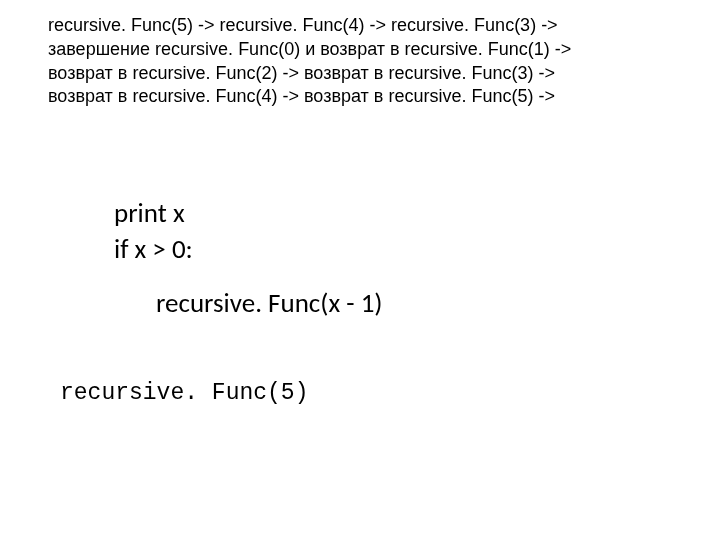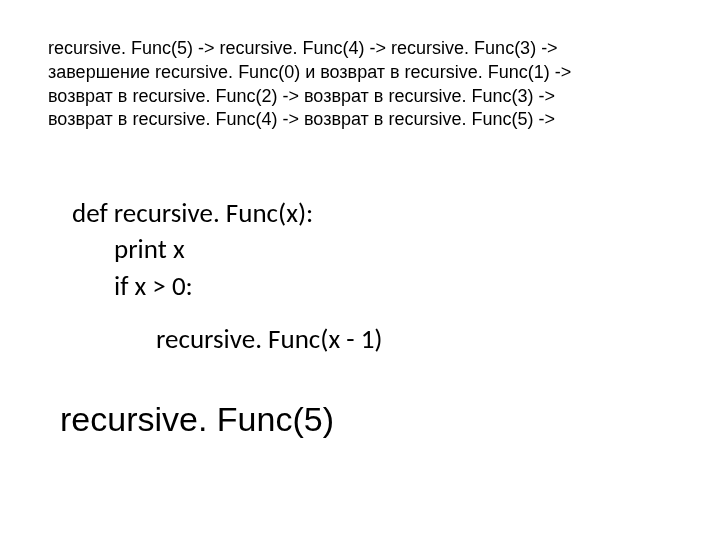--- a/index.html
+++ b/index.html
@@ -14,7 +14,7 @@
   .trace-block {
     position: absolute;
     left: 48px;
-    top: 37px;
+    top: 14px;
     width: 600px;
     font-size: 18px;
     line-height: 1.32;

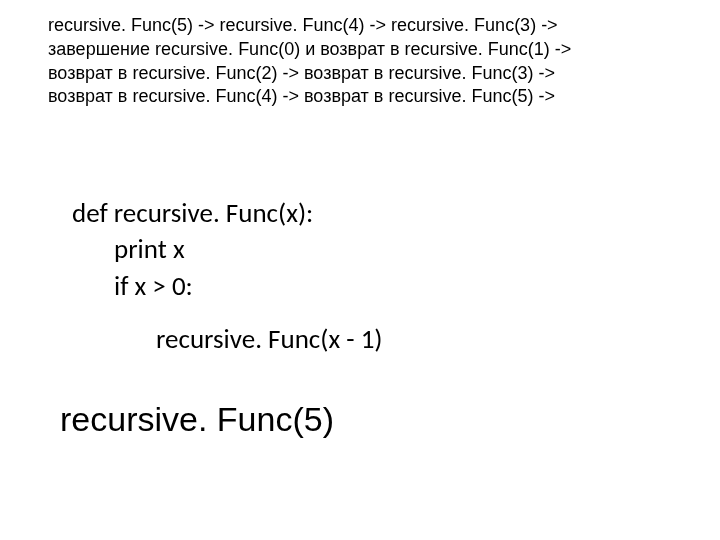--- a/index.html
+++ b/index.html
@@ -53,7 +53,6 @@
 </div>
 
 <div class="code-block">
-  <div class="code-line">def recursive. Func(x):</div>
   <div class="code-line indent-1">print x</div>
   <div class="code-line indent-1">if x &gt; 0:</div>
   <div class="code-line indent-2">recursive. Func(x - 1)</div>

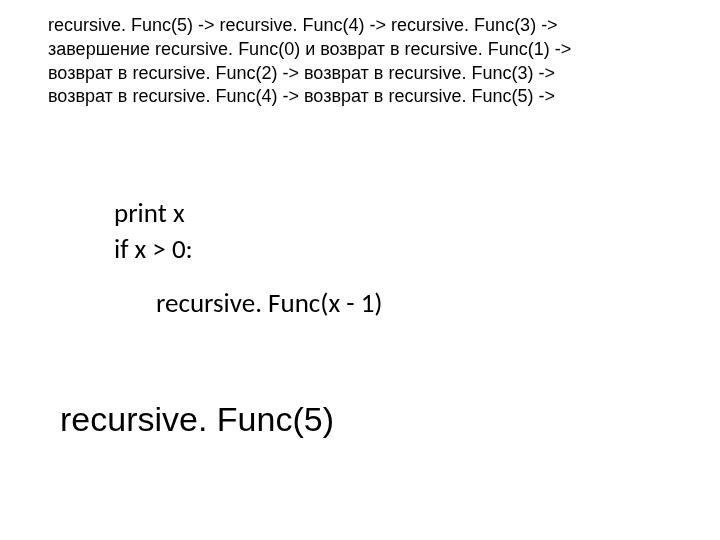--- a/index.html
+++ b/index.html
@@ -37,9 +37,9 @@
   .call-block {
     position: absolute;
     left: 60px;
-    top: 400px;
-    font-family: Liberation Sans, sans-serif;
-    font-size: 34px;
+    top: 380px;
+    font-family: Liberation Mono, monospace;
+    font-size: 23px;
   }
 </style>
 </head>

